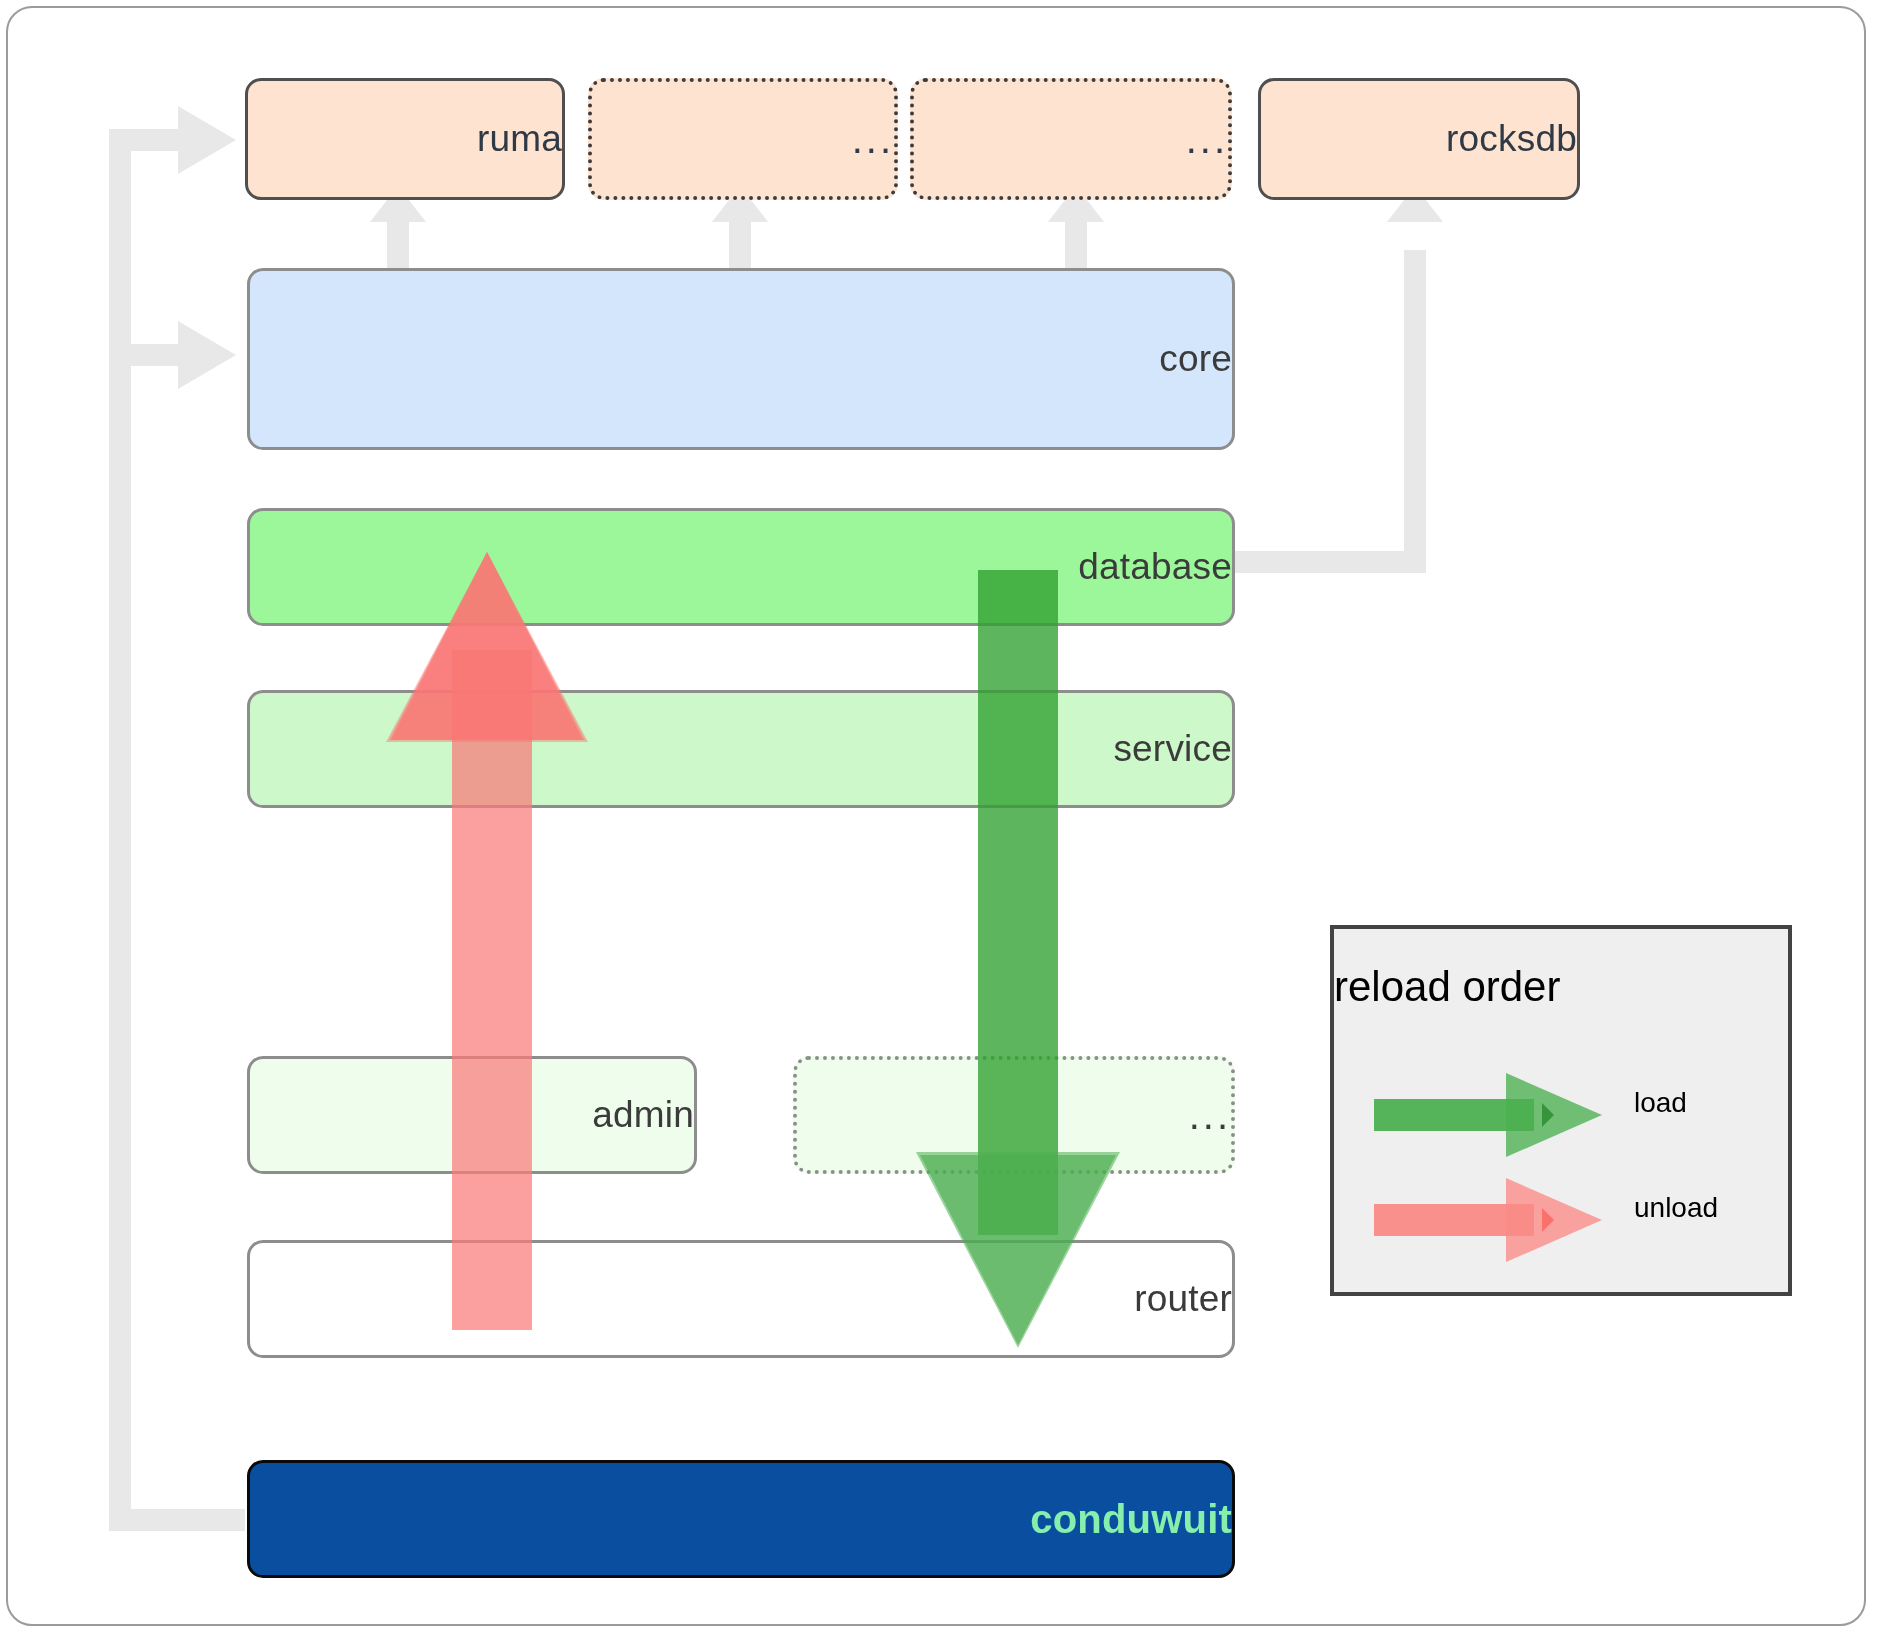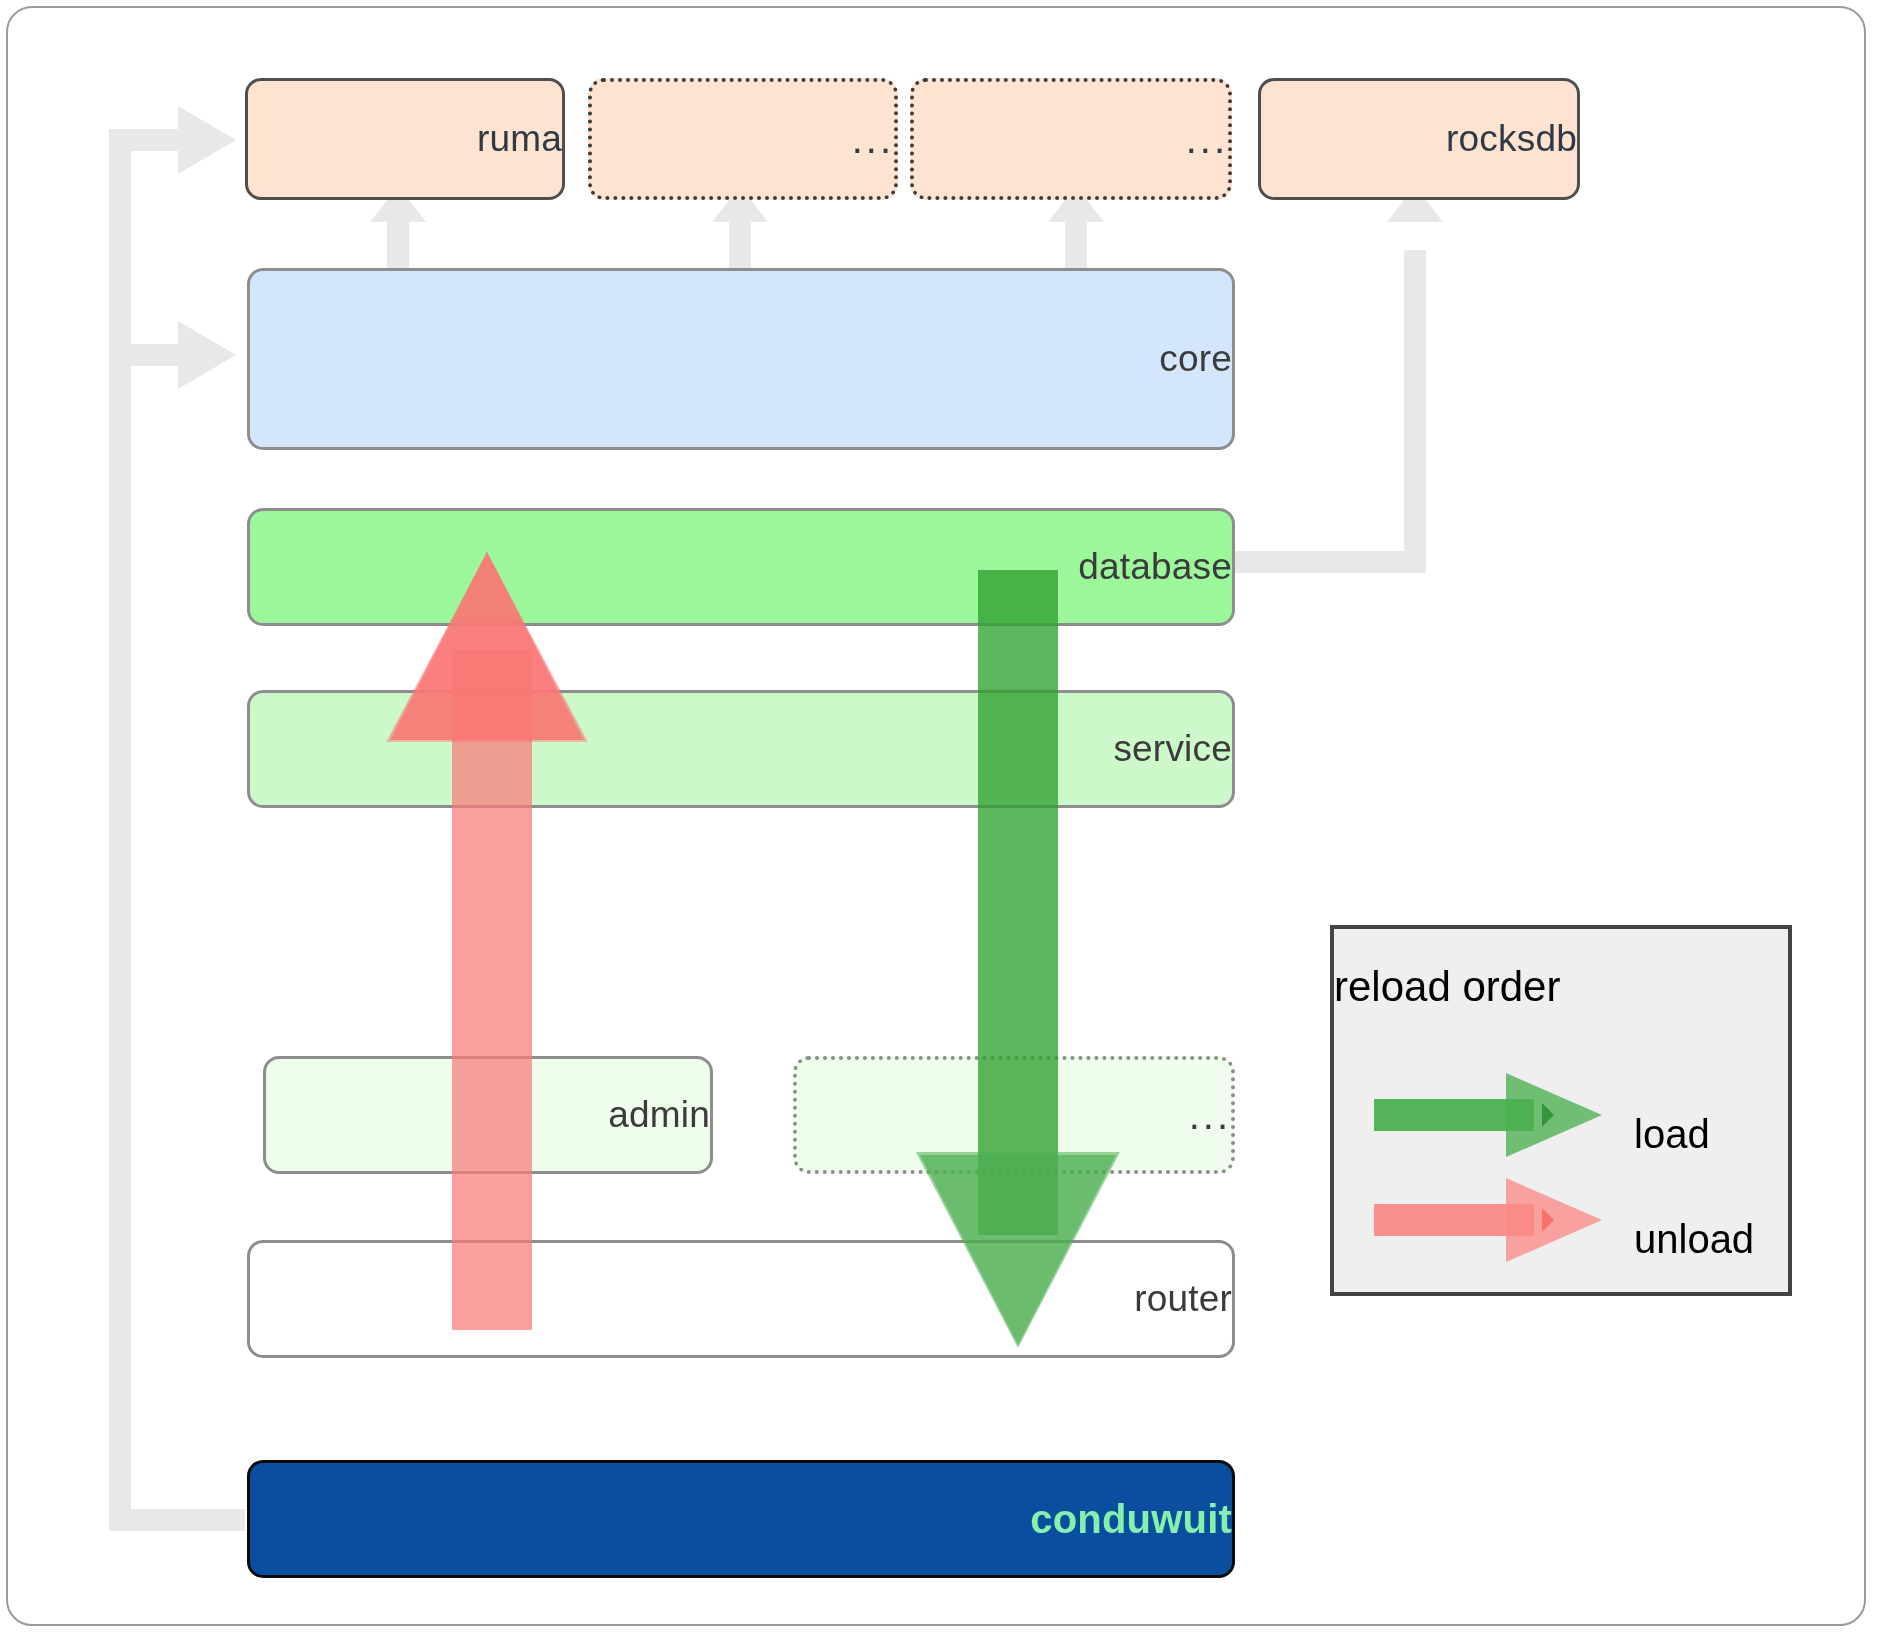--- a/index.html
+++ b/index.html
@@ -212,7 +212,7 @@
   </div>
 
 
-  <div class="node layer layer-admin" style="left:247px; top:1056px; width:450px; height:118px;margin-left:16px;">
+  <div class="node layer layer-admin" style="left:247px; top:1056px; width:450px; height:118px;">
     <span class="lbl">admin</span>
   </div>
 

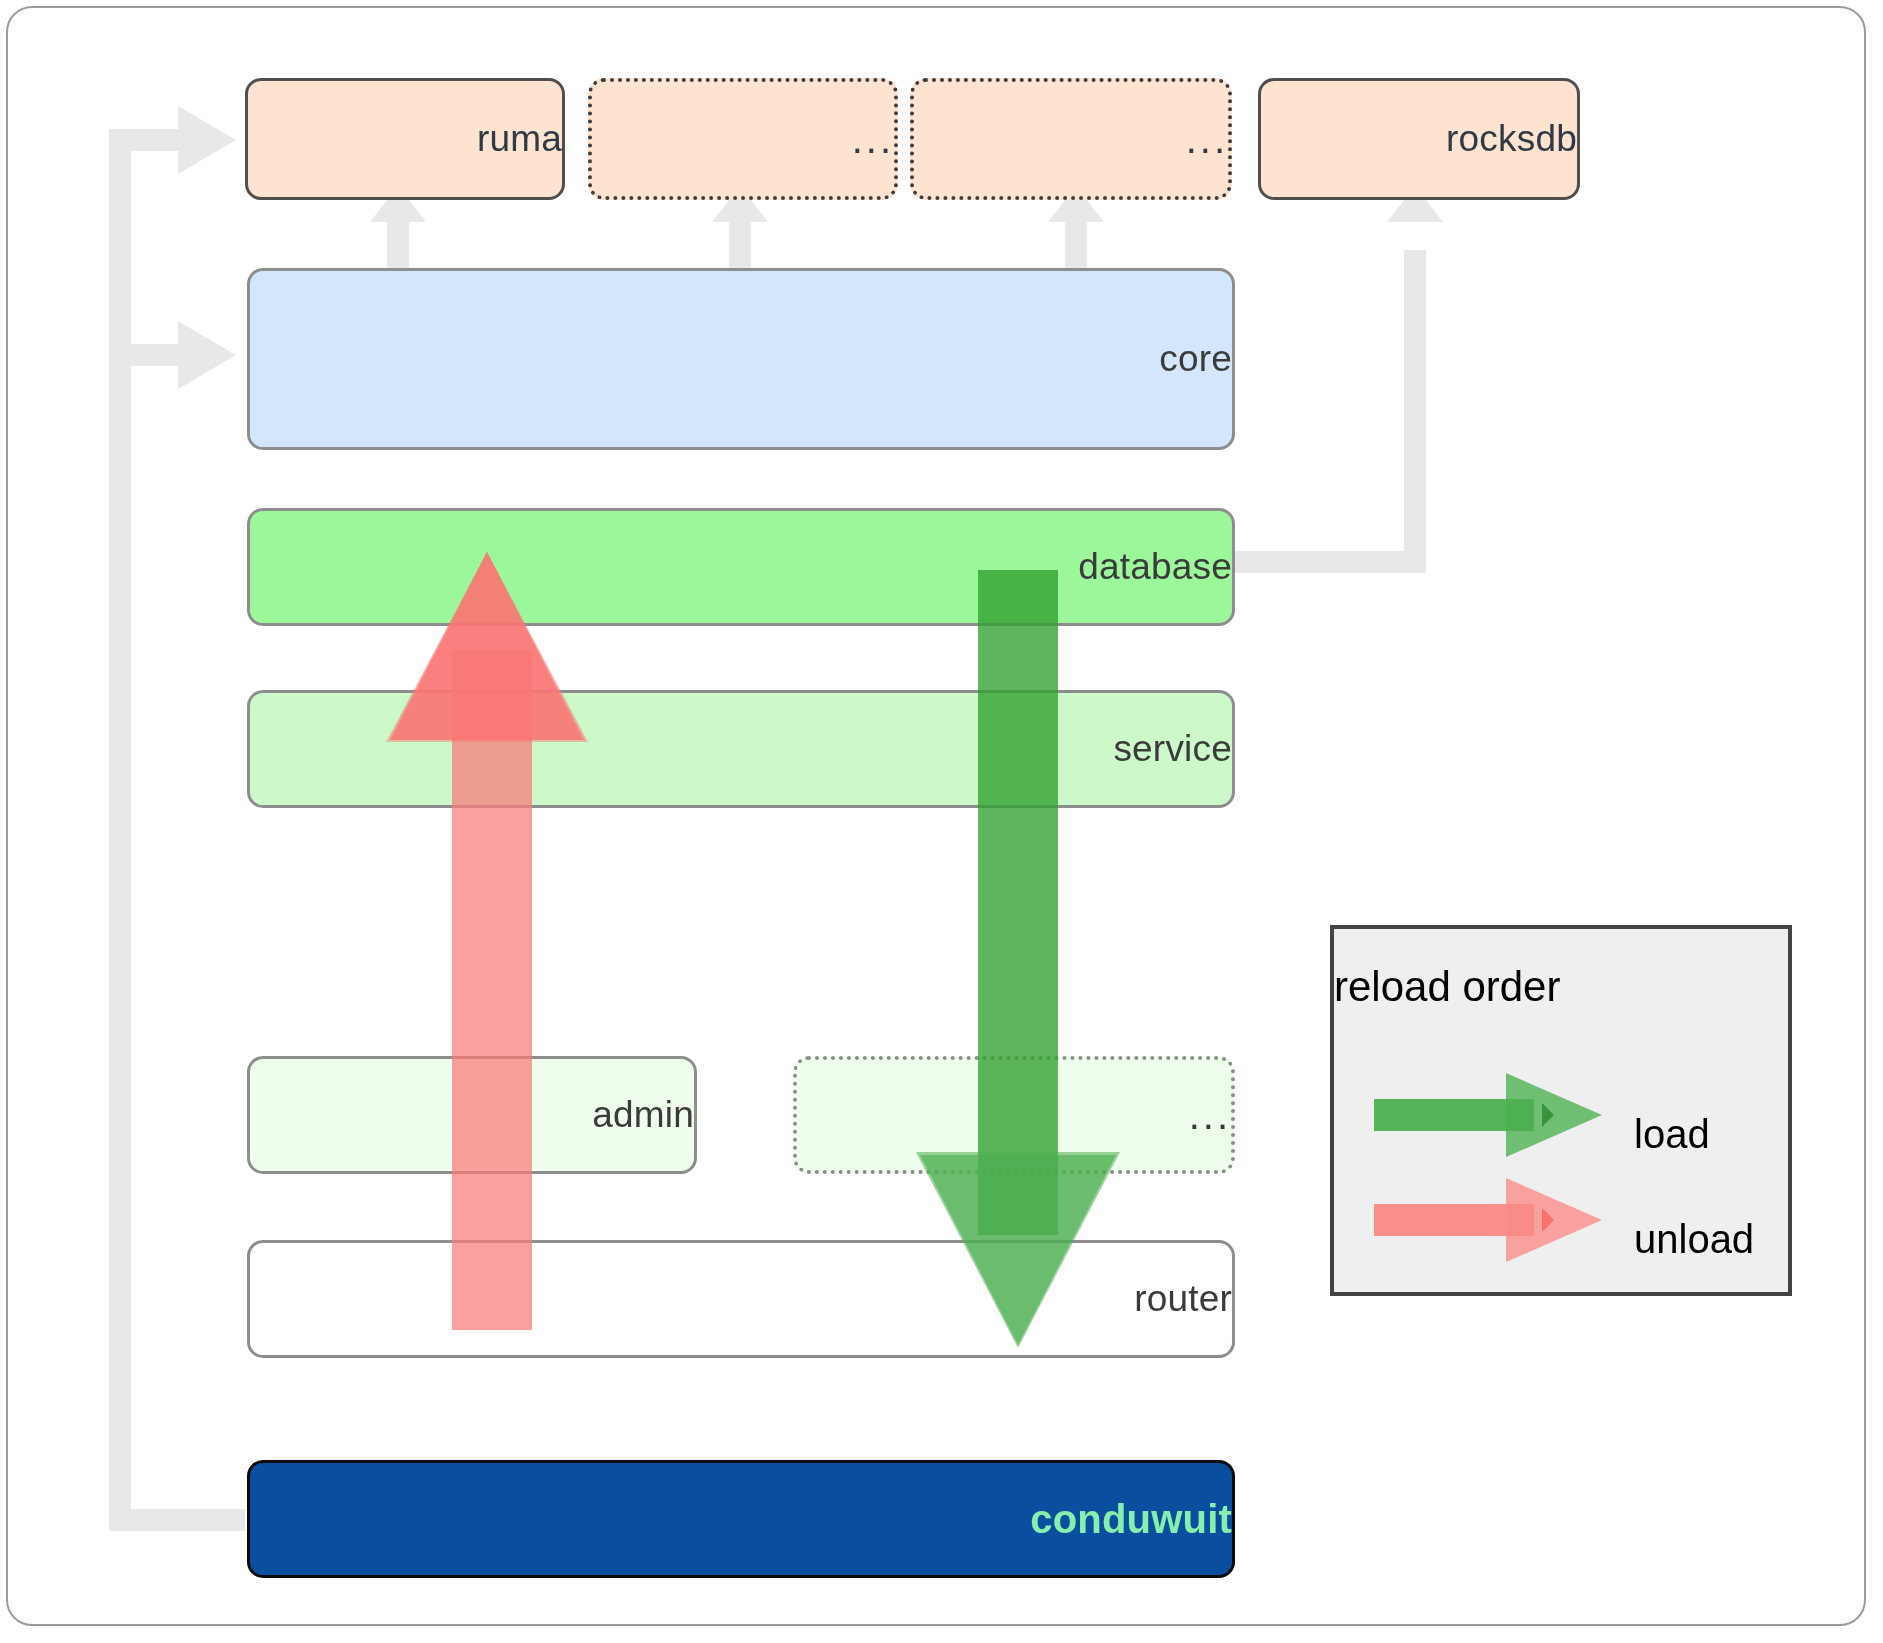--- a/index.html
+++ b/index.html
@@ -119,9 +119,8 @@
     position: absolute;
     left: 300px;
     top: 18px;
-    font-size: 40px;
+    font-size: 28px;
     color: #000000;
-    margin-top: 25px;
   }
   .legend-arrow {
     position: absolute;

